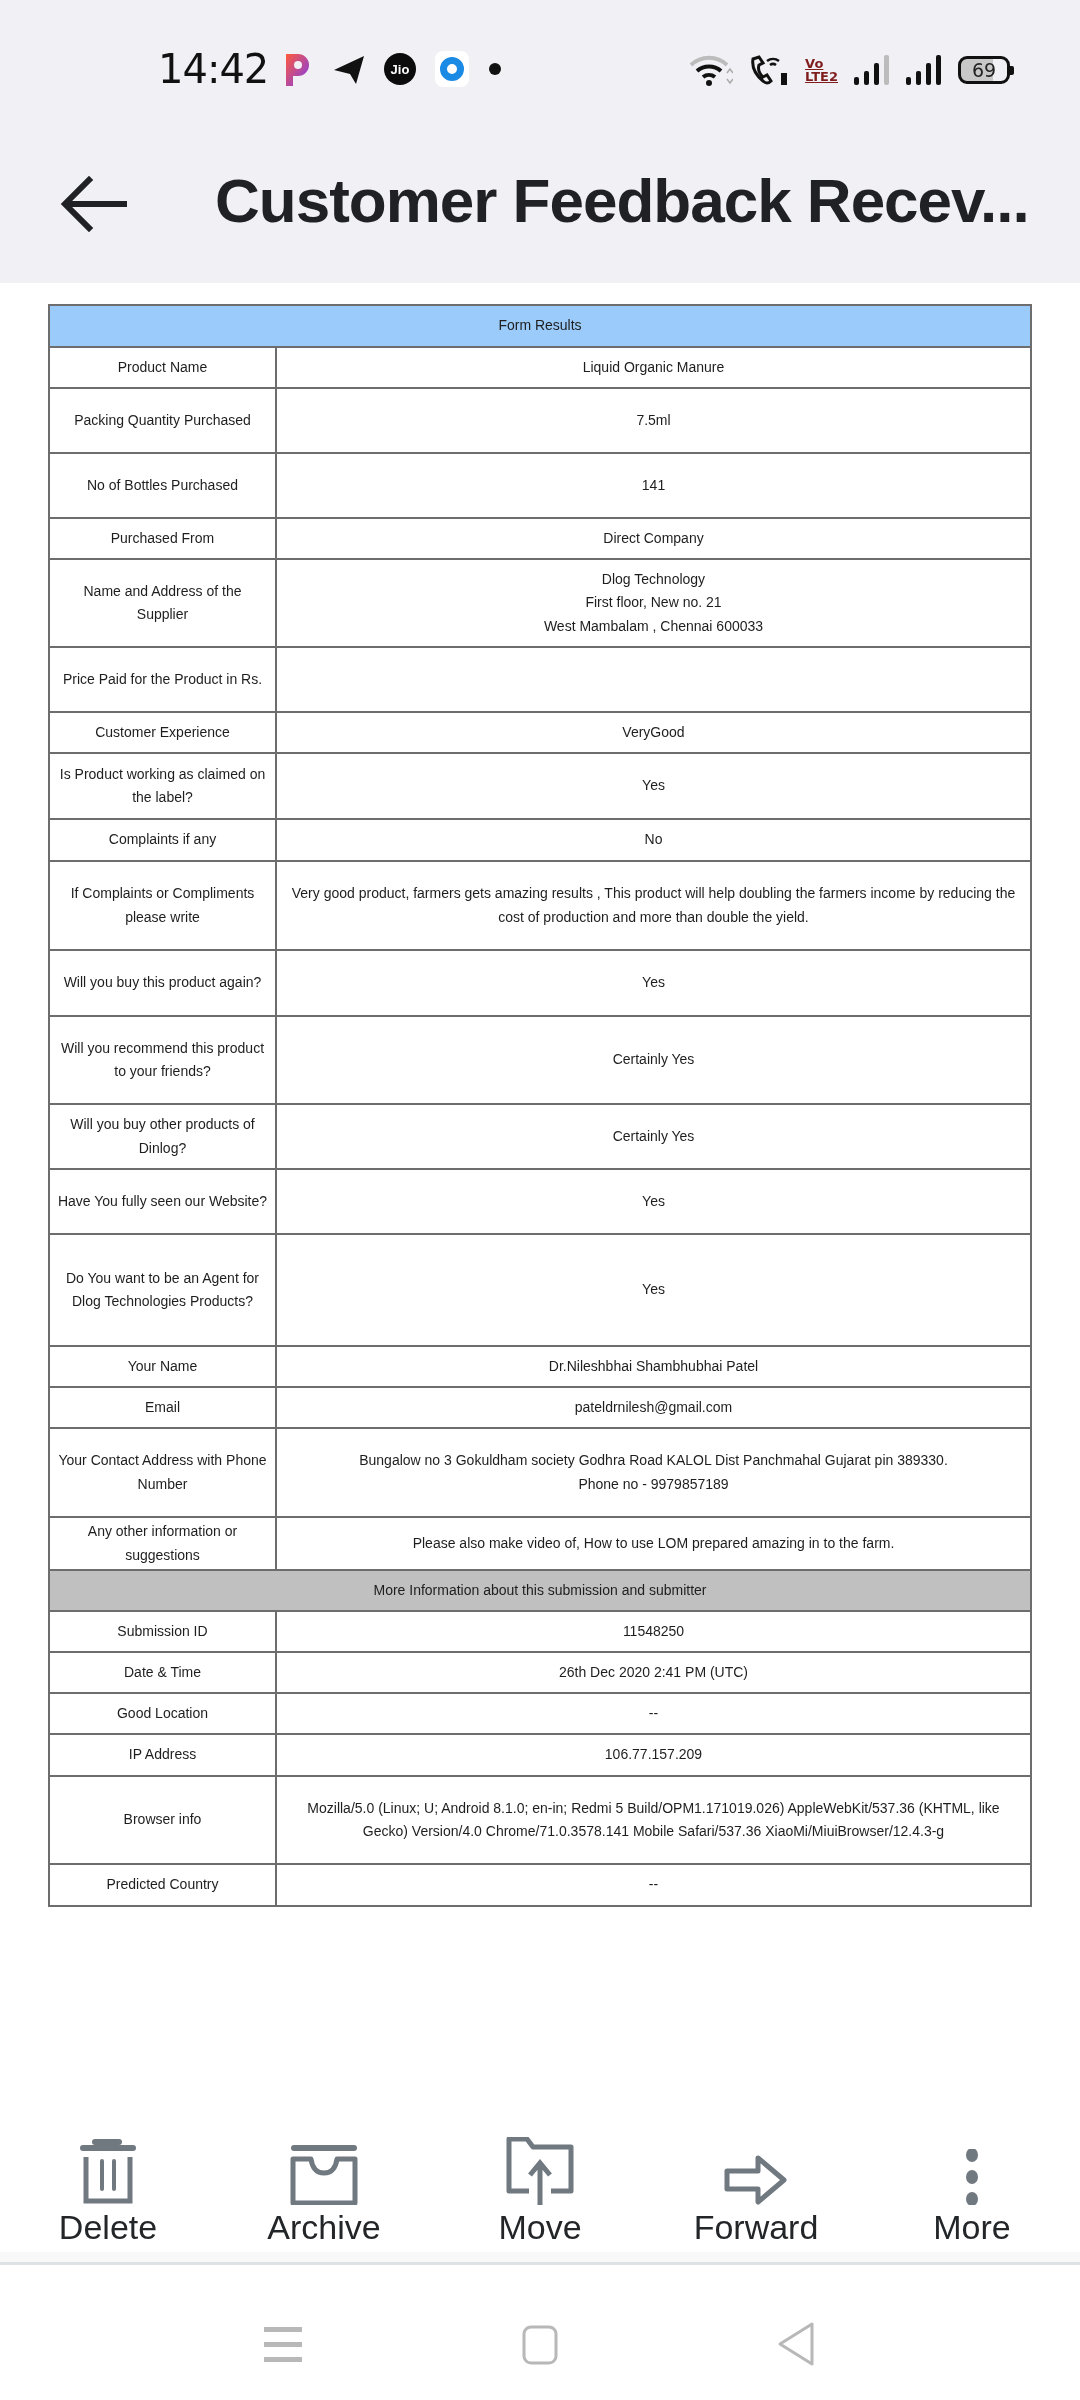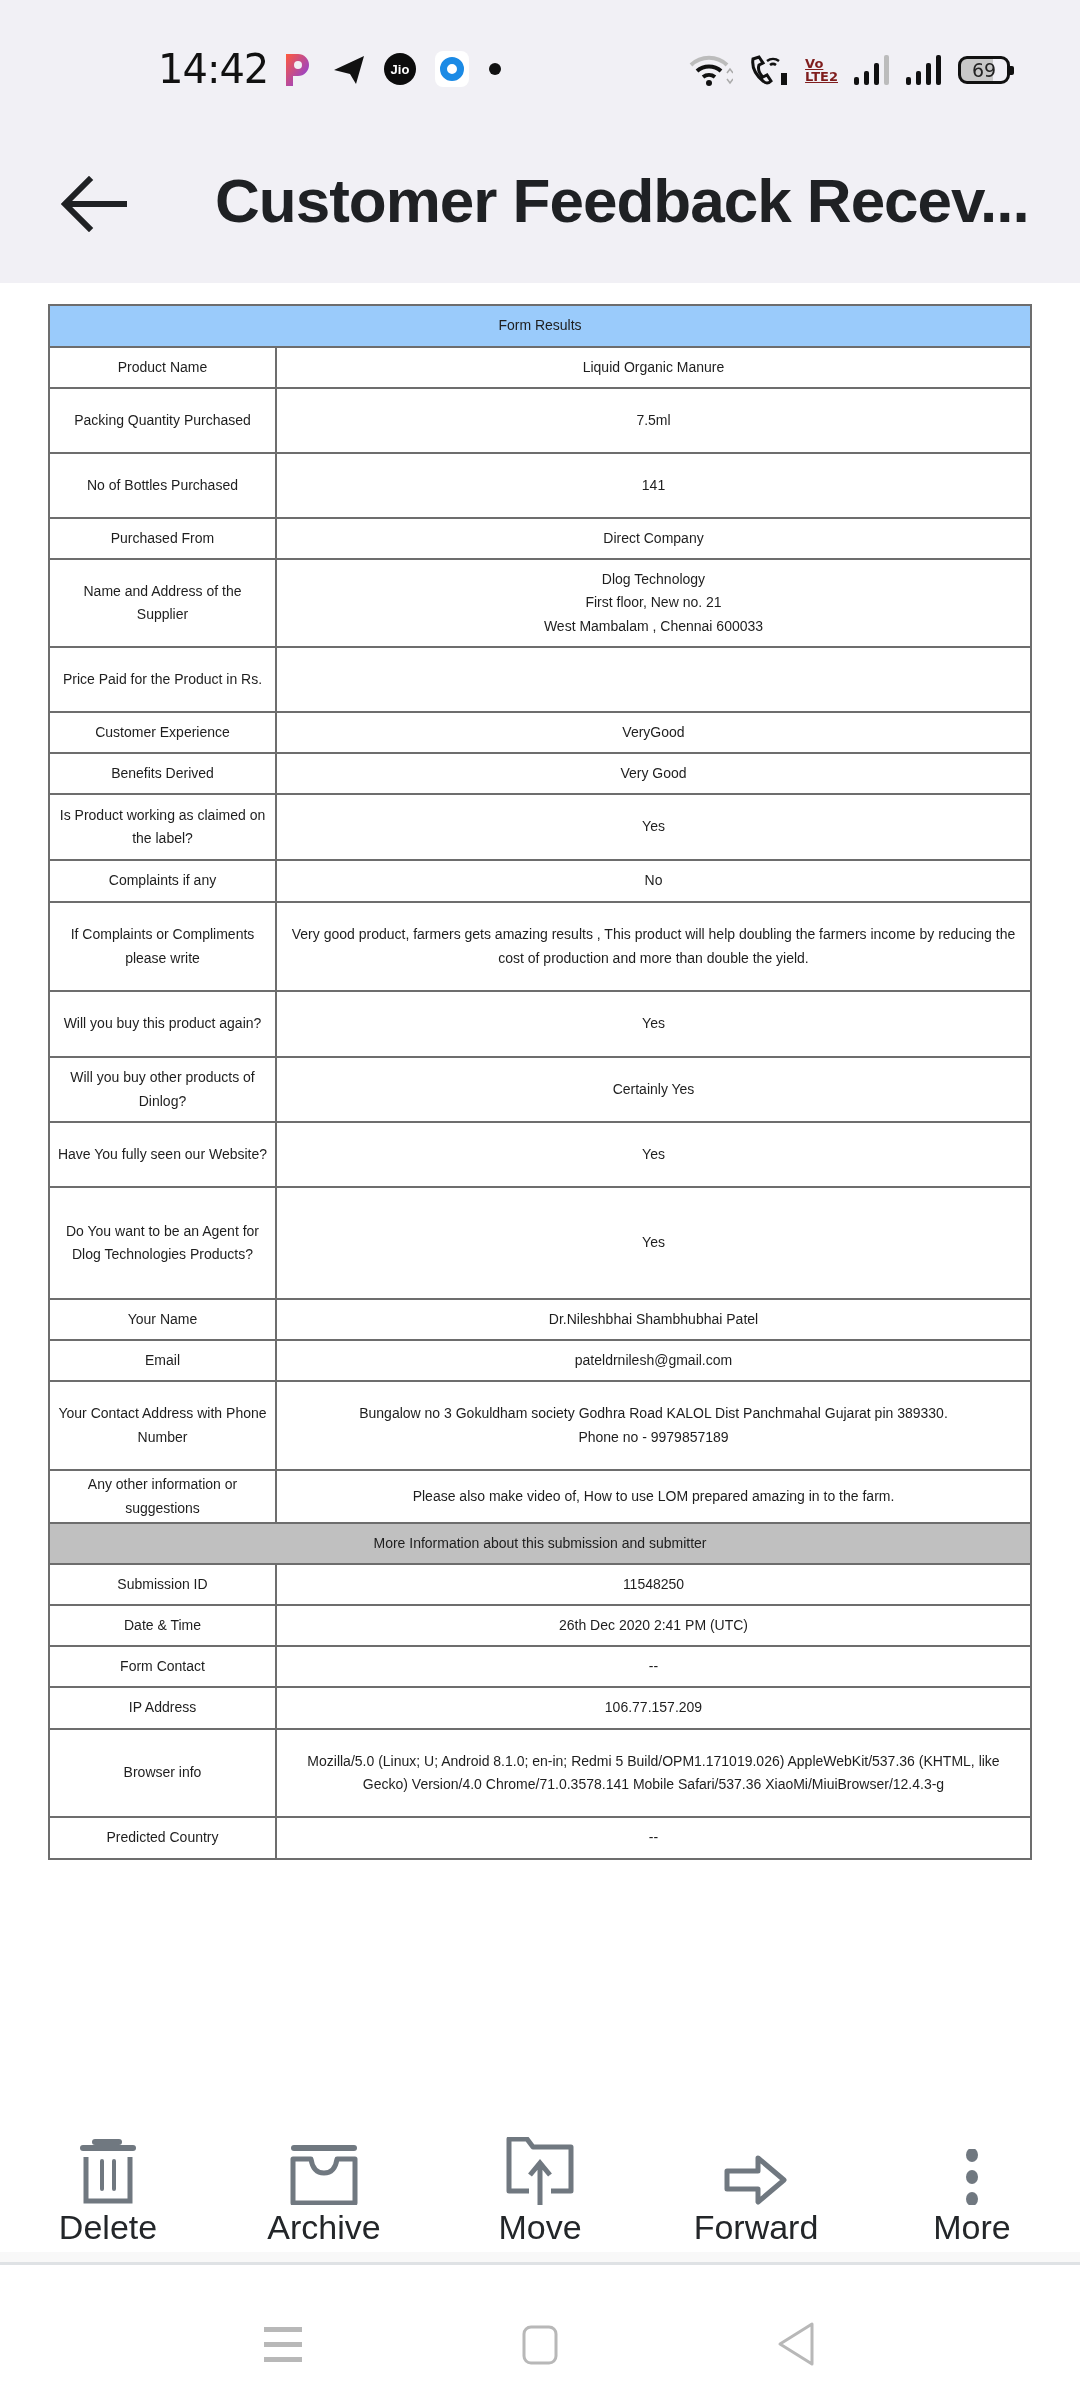--- a/index.html
+++ b/index.html
@@ -153,10 +153,6 @@
         <td class="lbl">Customer Experience</td>
         <td>VeryGood</td>
       </tr>
-    <tr style="height:41px">
-        <td class="lbl">Benefits Derived</td>
-        <td>Very Good</td>
-      </tr>
     <tr style="height:66px">
         <td class="lbl">Is Product working as claimed on the label?</td>
         <td>Yes</td>

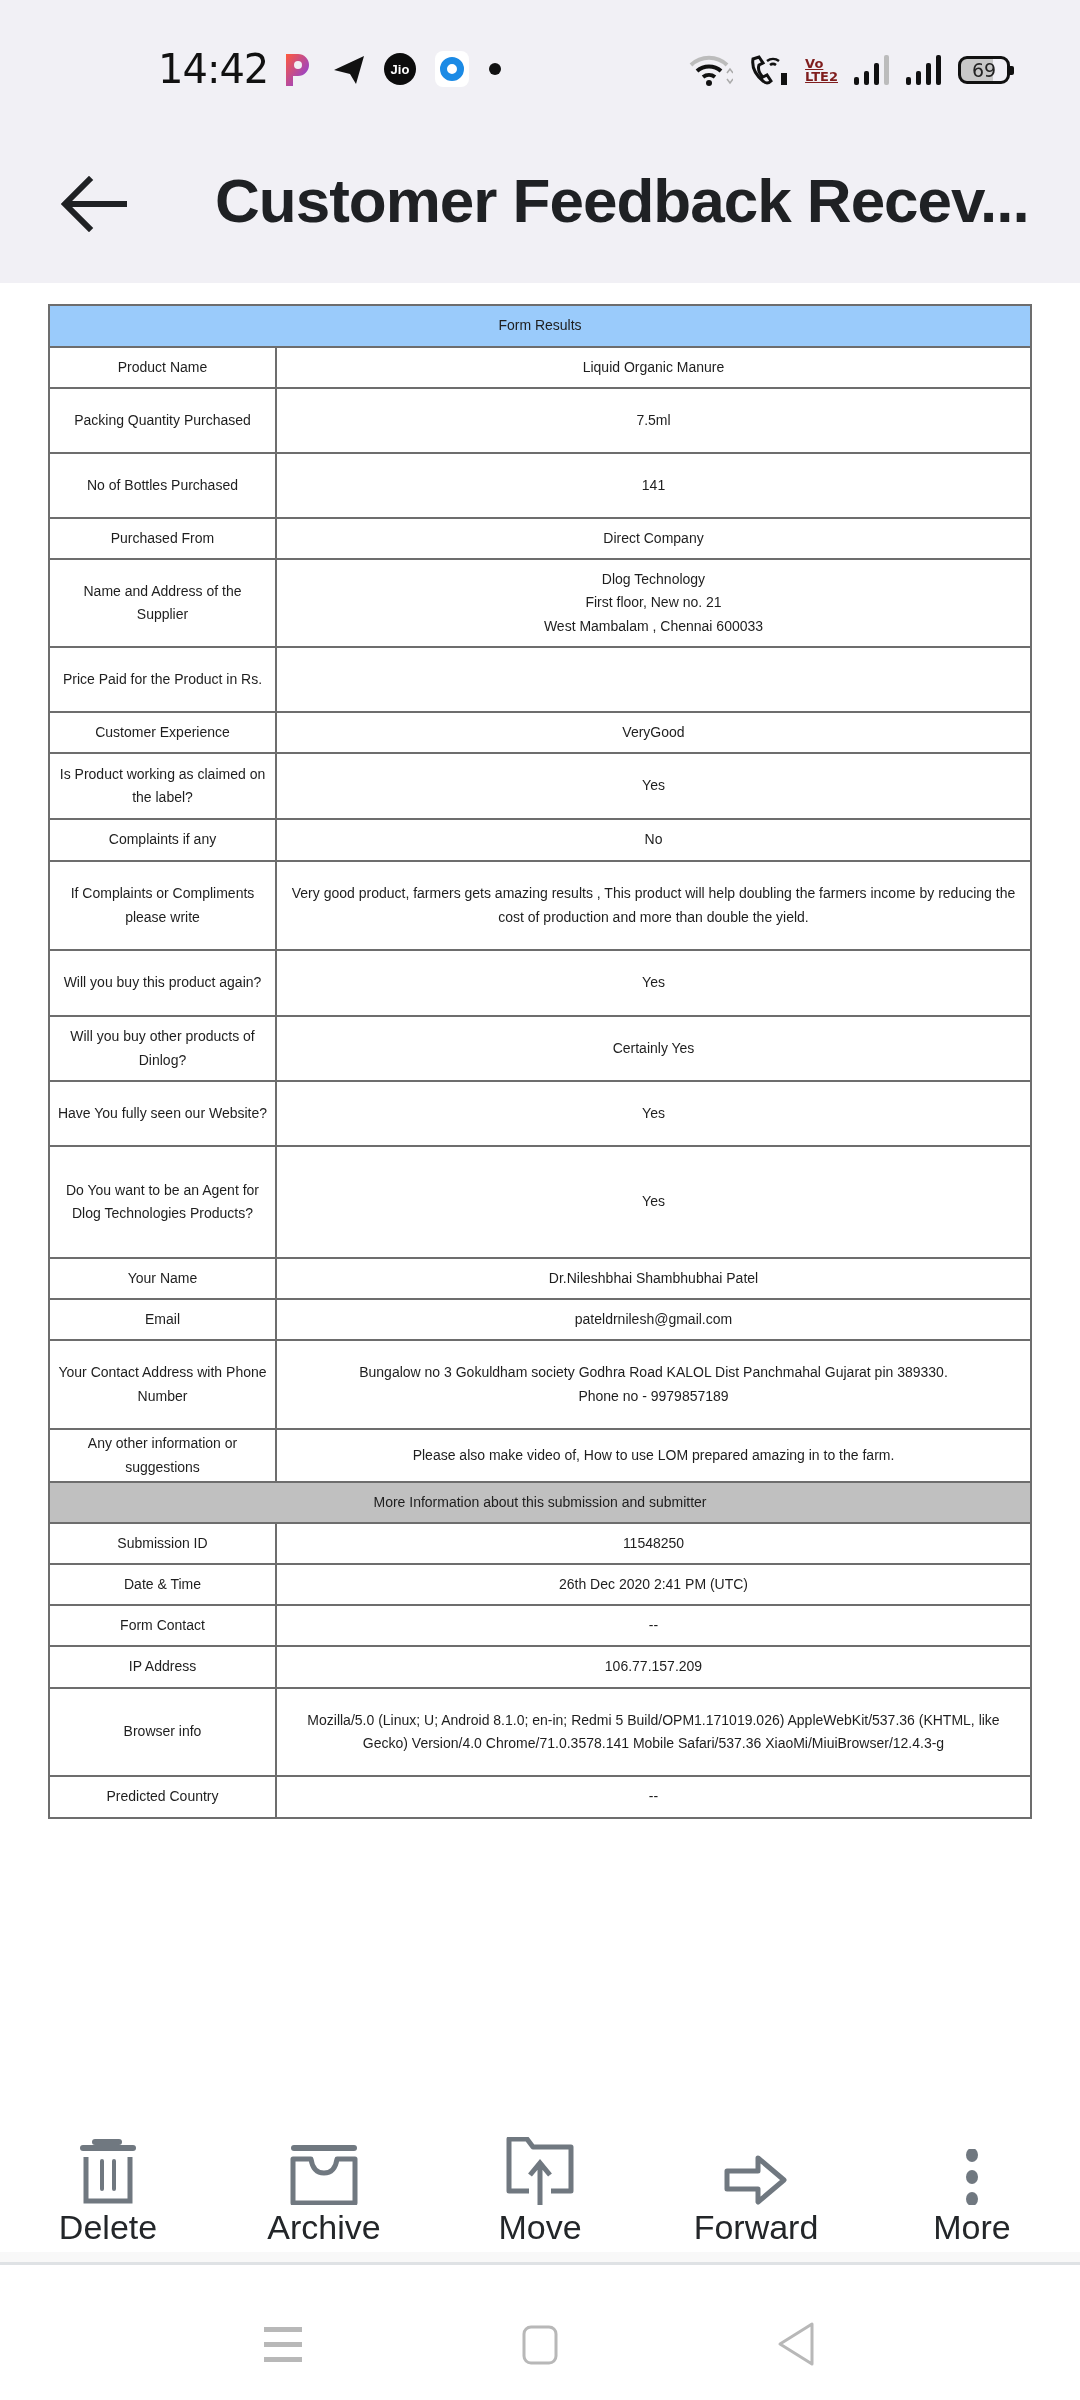--- a/index.html
+++ b/index.html
@@ -169,6 +169,10 @@
         <td class="lbl">Will you buy this product again?</td>
         <td>Yes</td>
       </tr>
+    <tr style="height:88px">
+        <td class="lbl">Will you recommend this product to your friends?</td>
+        <td>Certainly Yes</td>
+      </tr>
     <tr style="height:65px">
         <td class="lbl">Will you buy other products of Dinlog?</td>
         <td>Certainly Yes</td>

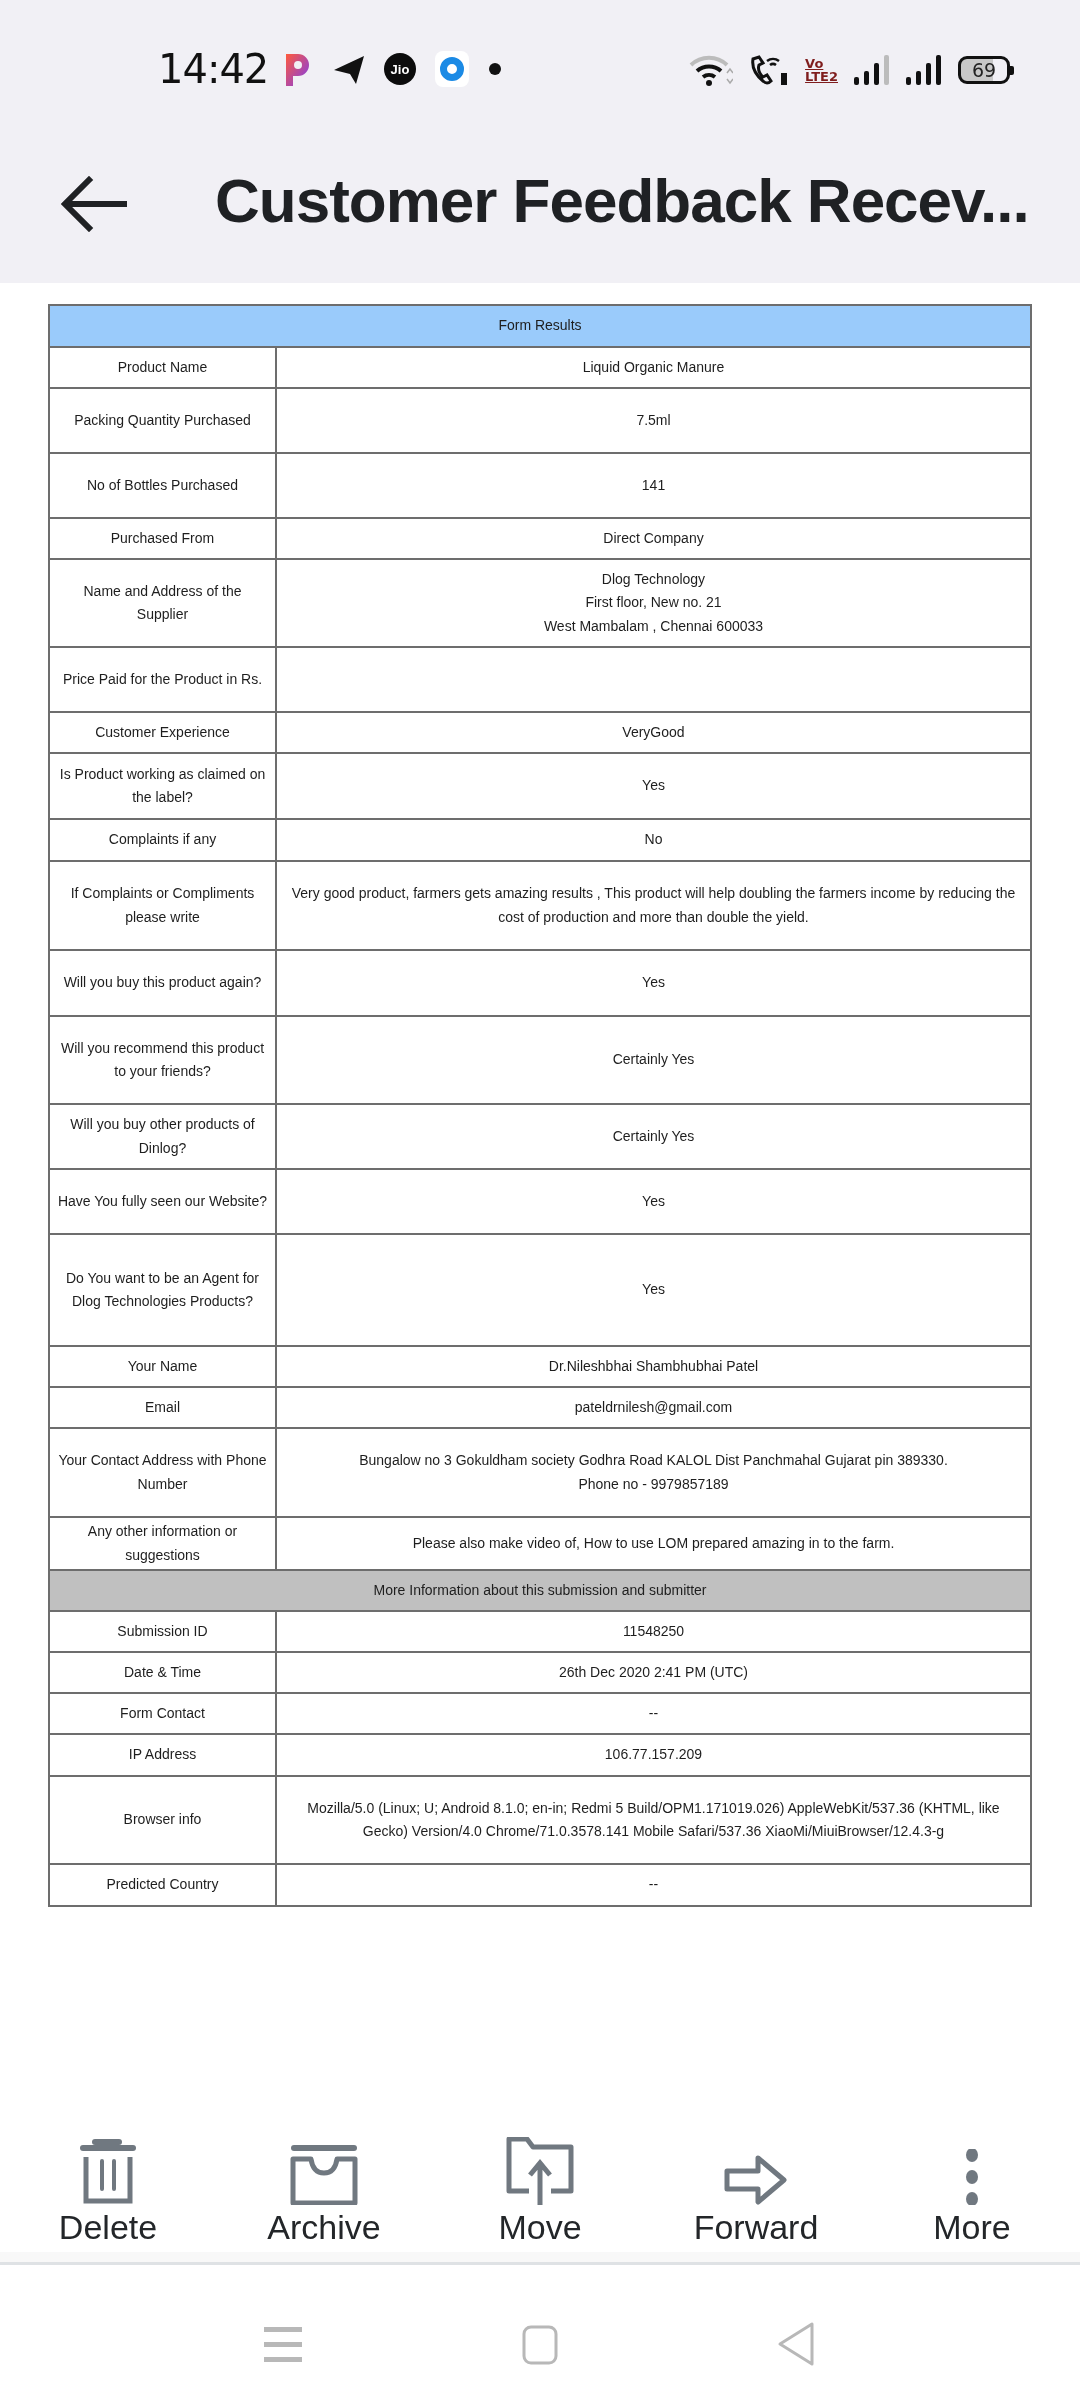--- a/index.html
+++ b/index.html
@@ -217,7 +217,7 @@
         <td>26th Dec 2020 2:41 PM (UTC)</td>
       </tr>
     <tr style="height:41px">
-        <td class="lbl">Form Contact</td>
+        <td class="lbl">Good Location</td>
         <td>--</td>
       </tr>
     <tr style="height:42px">

